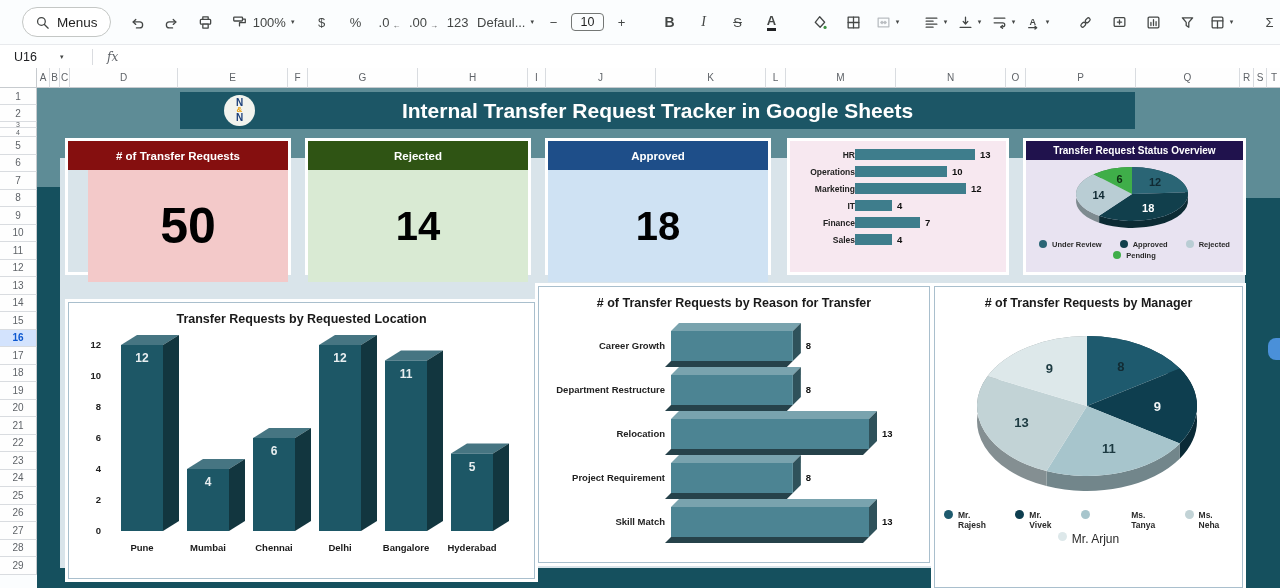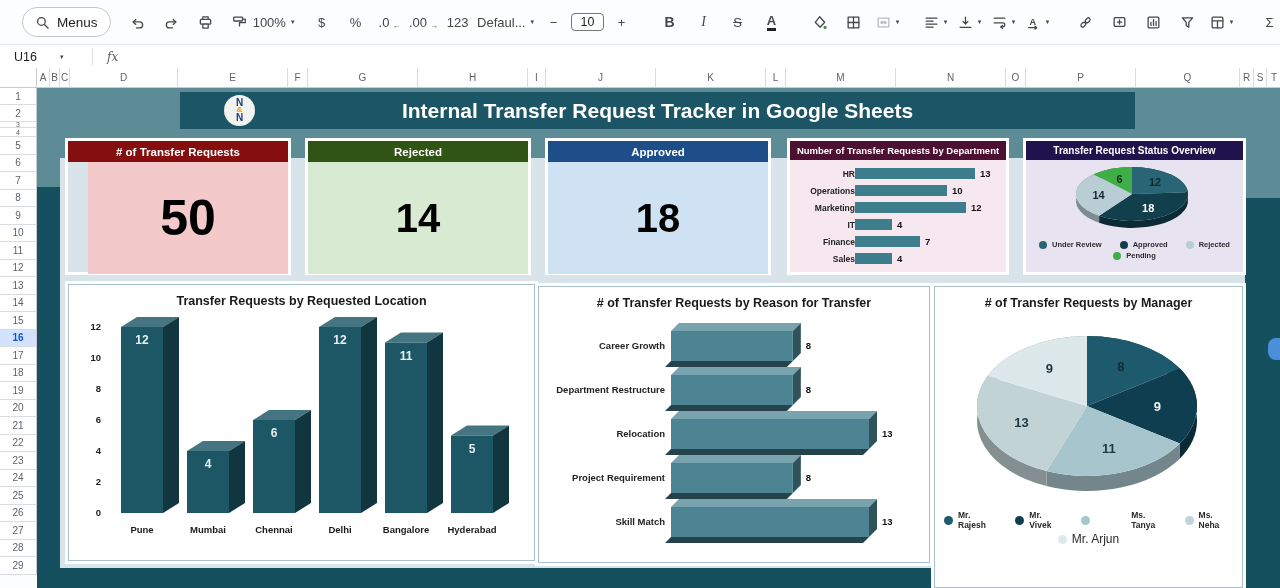--- a/index.html
+++ b/index.html
@@ -51,7 +51,7 @@
   .logo .amp{color:#e8a012;font-weight:bold;font-size:8px;}
   
   .card{position:absolute;box-shadow:0 0 0 3px #ffffff;box-sizing:border-box;}
-  .kpi-h{height:21px;display:flex;align-items:center;justify-content:center;color:#fff;
+  .kpi-h{height:29px;display:flex;align-items:center;justify-content:center;color:#fff;
          font-weight:bold;font-size:11.5px;}
   .kpi-v{display:flex;align-items:center;justify-content:center;color:#000;font-weight:bold;}
   .mini-h{height:19px;display:flex;align-items:center;justify-content:center;color:#fff;font-weight:bold;font-size:9.5px;}

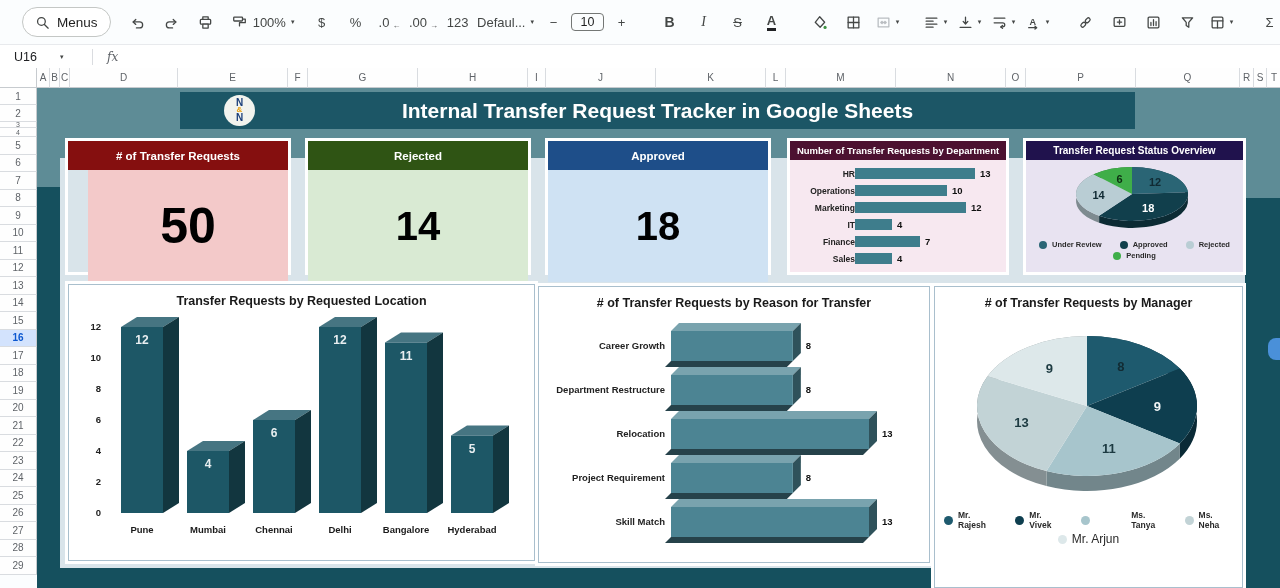--- a/index.html
+++ b/index.html
@@ -336,7 +336,6 @@
           <div class="kpi-v" style="background: rgb(207, 226, 243); height: 112px; font-size: 40px;">18</div>
         </div>
         <div class="card" style="left: 753px; top: 53px; width: 216px; height: 131px; background: rgb(247, 232, 240);">
-          <div class="mini-h" style="background: rgb(76, 17, 48);">Number of Transfer Requests by Department</div>
           <div style="padding-top: 5px;">
             <div class="deptrow">
               <div class="deptlab">HR</div>

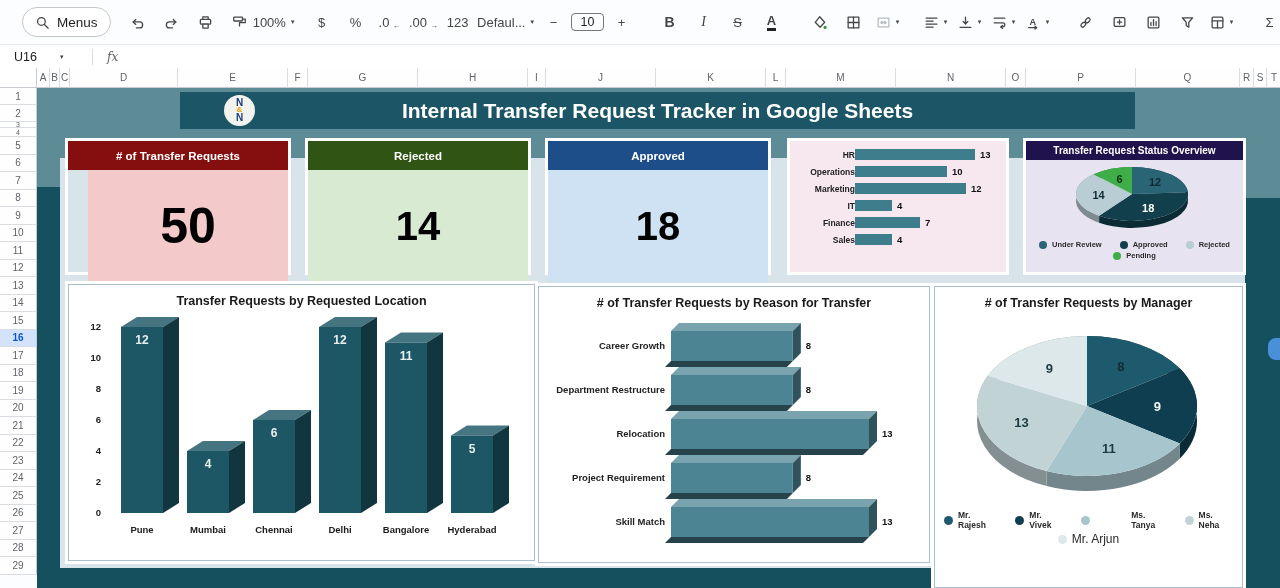--- a/index.html
+++ b/index.html
@@ -62,7 +62,7 @@
   .deptval{font-weight:bold;font-size:9.5px;color:#111;margin-left:5px;}
   .legend{display:flex;flex-direction:column;align-items:center;gap:2px;}
   .legrow{display:flex;justify-content:center;}
-  .legitem{display:flex;align-items:center;margin:0 9px;}
+  .legitem{display:flex;margin:0 9px;}
   .legdot{border-radius:50%;flex:none;margin-right:5px;}
   .chevtab{position:absolute;width:12px;height:22px;background:#4a90d9;border-radius:8px 0 0 8px;right:0;}
 </style>

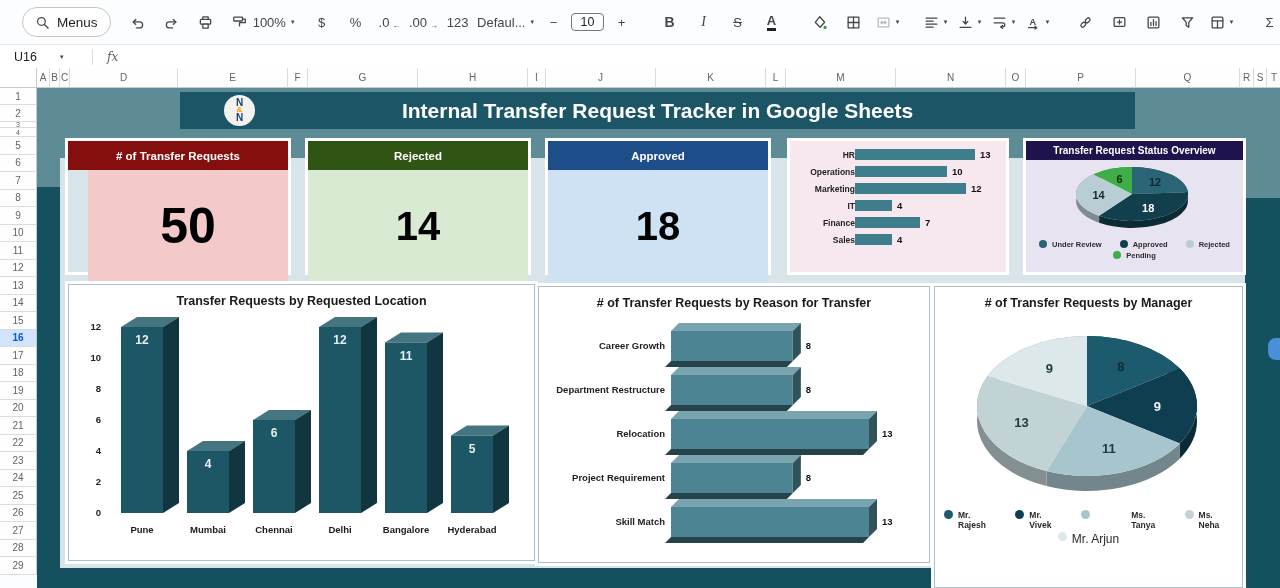--- a/index.html
+++ b/index.html
@@ -408,7 +408,7 @@
             </div>
           </div>
         </div>
-        <div class="card wcard" style="left: 31px; top: 196px; width: 467px; height: 277px;">
+        <div class="card wcard" style="left: 31px; top: 214px; width: 467px; height: 277px;">
           <div class="wtitle">Transfer Requests by Requested Location</div>
           <div><svg width="461" height="246">
               <text x="32" y="208" text-anchor="end" font-size="9.5" font-weight="bold" fill="#222">0</text>

